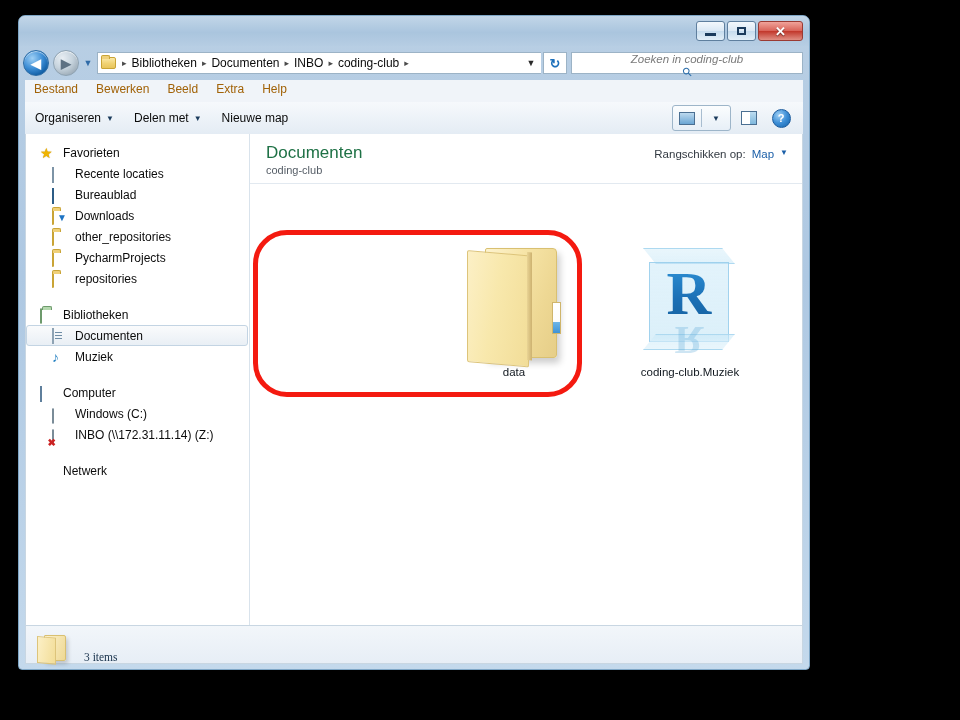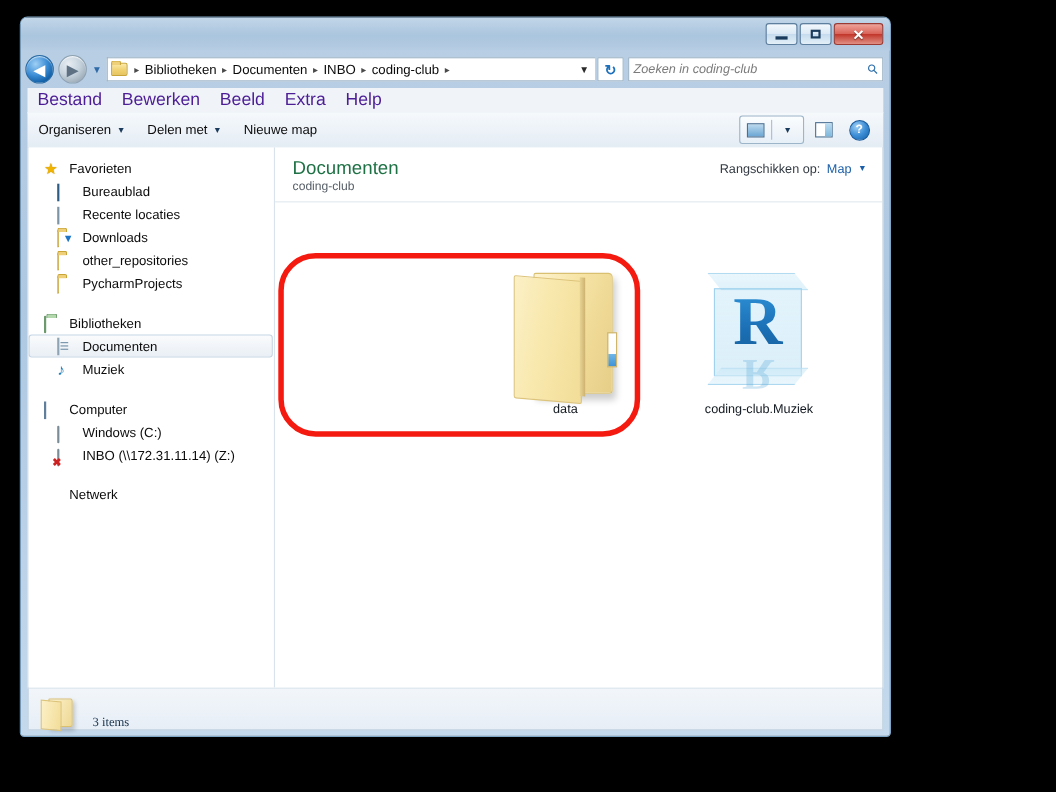--- a/index.html
+++ b/index.html
@@ -140,6 +140,7 @@
     box-sizing: border-box;
     display: flex; align-items: center;
     padding: 0 4px;
+    flex-direction: column;
   }
   #search-input-text {
     flex: 1;

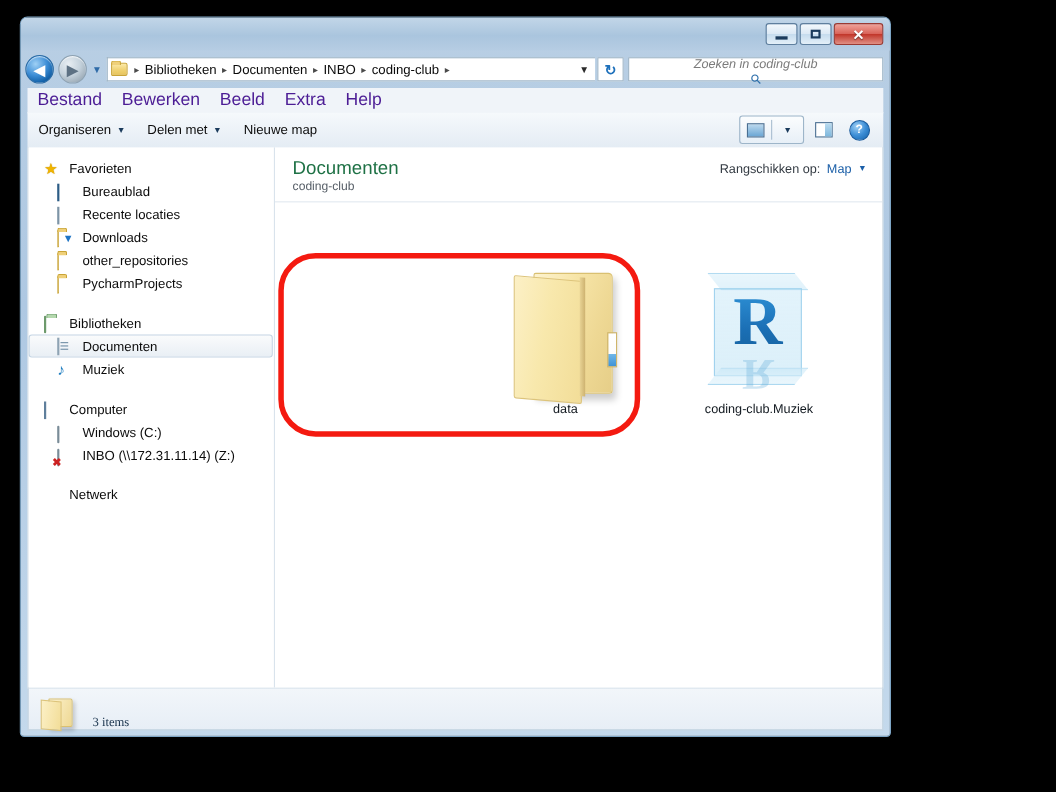--- a/index.html
+++ b/index.html
@@ -160,9 +160,9 @@
     height: 22px;
     background: #f0f4f9;
     display: flex;
-    align-items: center;
-    font-size: 16px;
-    color: #4c1d95;
+    align-items: flex-start;
+    font-size: 12px;
+    color: #a16207;
     border-bottom: 1px solid #d8e2ec;
   }
   .menu-item { padding: 2px 9px; }

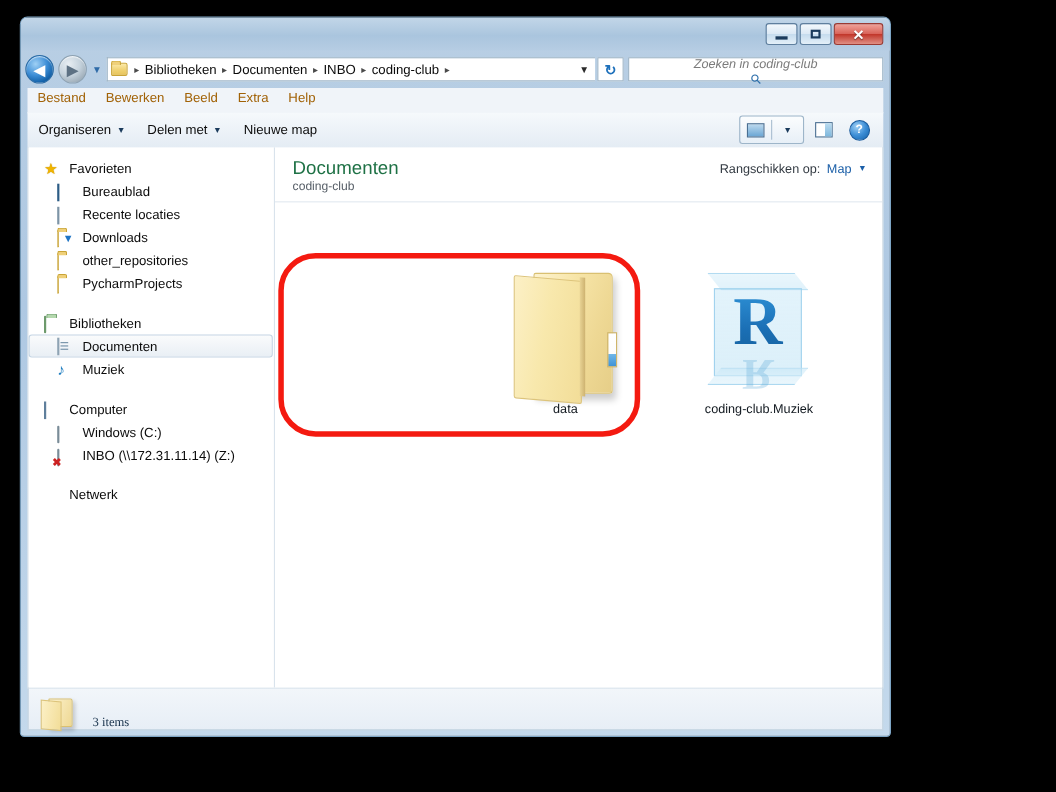--- a/index.html
+++ b/index.html
@@ -684,12 +684,12 @@
           <span>Favorieten</span>
         </div>
         <div class="nav-row child">
+          <span class="nav-ico"><span class="ic-recent"></span></span>
+          <span>Recente locaties</span>
+        </div>
+        <div class="nav-row child">
           <span class="nav-ico"><span class="ic-monitor"></span></span>
           <span>Bureaublad</span>
-        </div>
-        <div class="nav-row child">
-          <span class="nav-ico"><span class="ic-recent"></span></span>
-          <span>Recente locaties</span>
         </div>
         <div class="nav-row child">
           <span class="nav-ico">

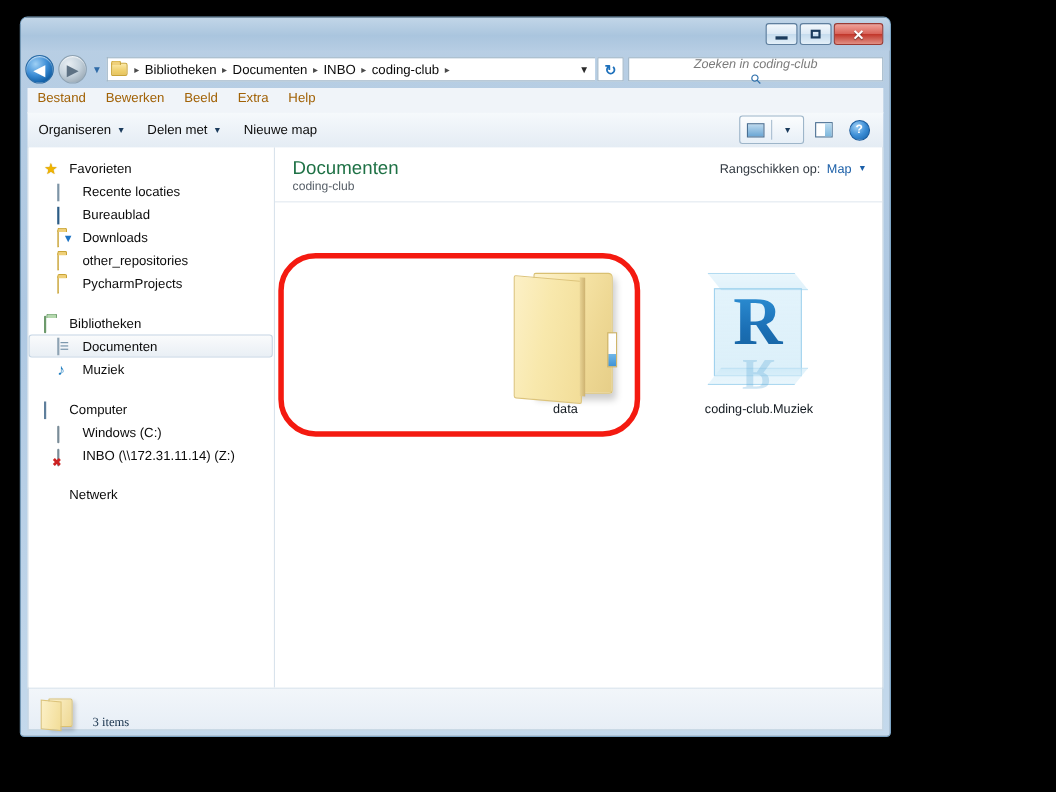--- a/index.html
+++ b/index.html
@@ -705,6 +705,10 @@
           <span class="nav-ico"><span class="ic-folder"></span></span>
           <span>PycharmProjects</span>
         </div>
+        <div class="nav-row child">
+          <span class="nav-ico"><span class="ic-folder"></span></span>
+          <span>repositories</span>
+        </div>
       </div>
 
       <div class="nav-spacer"></div>

